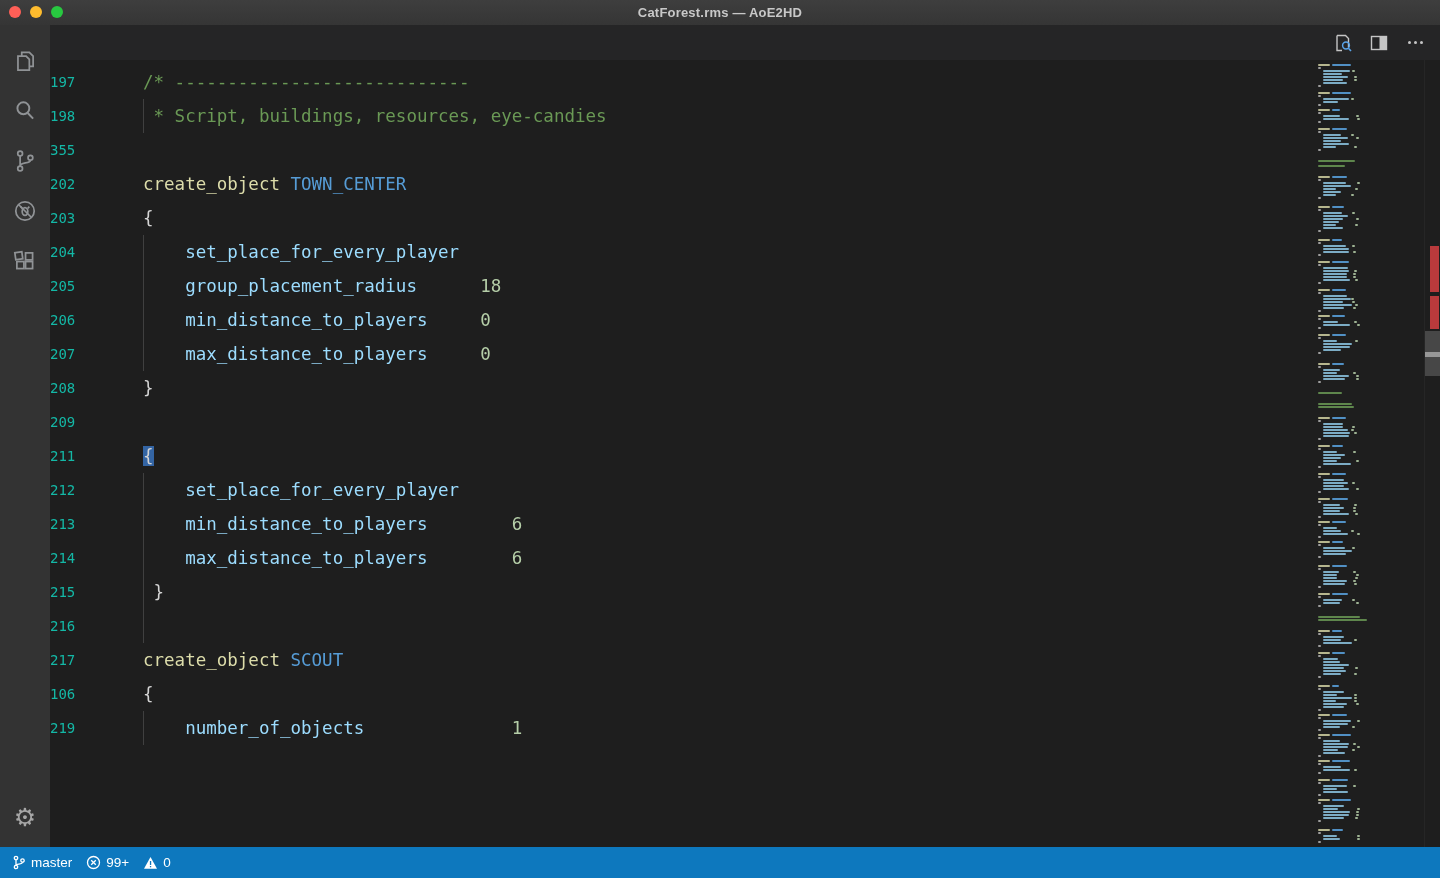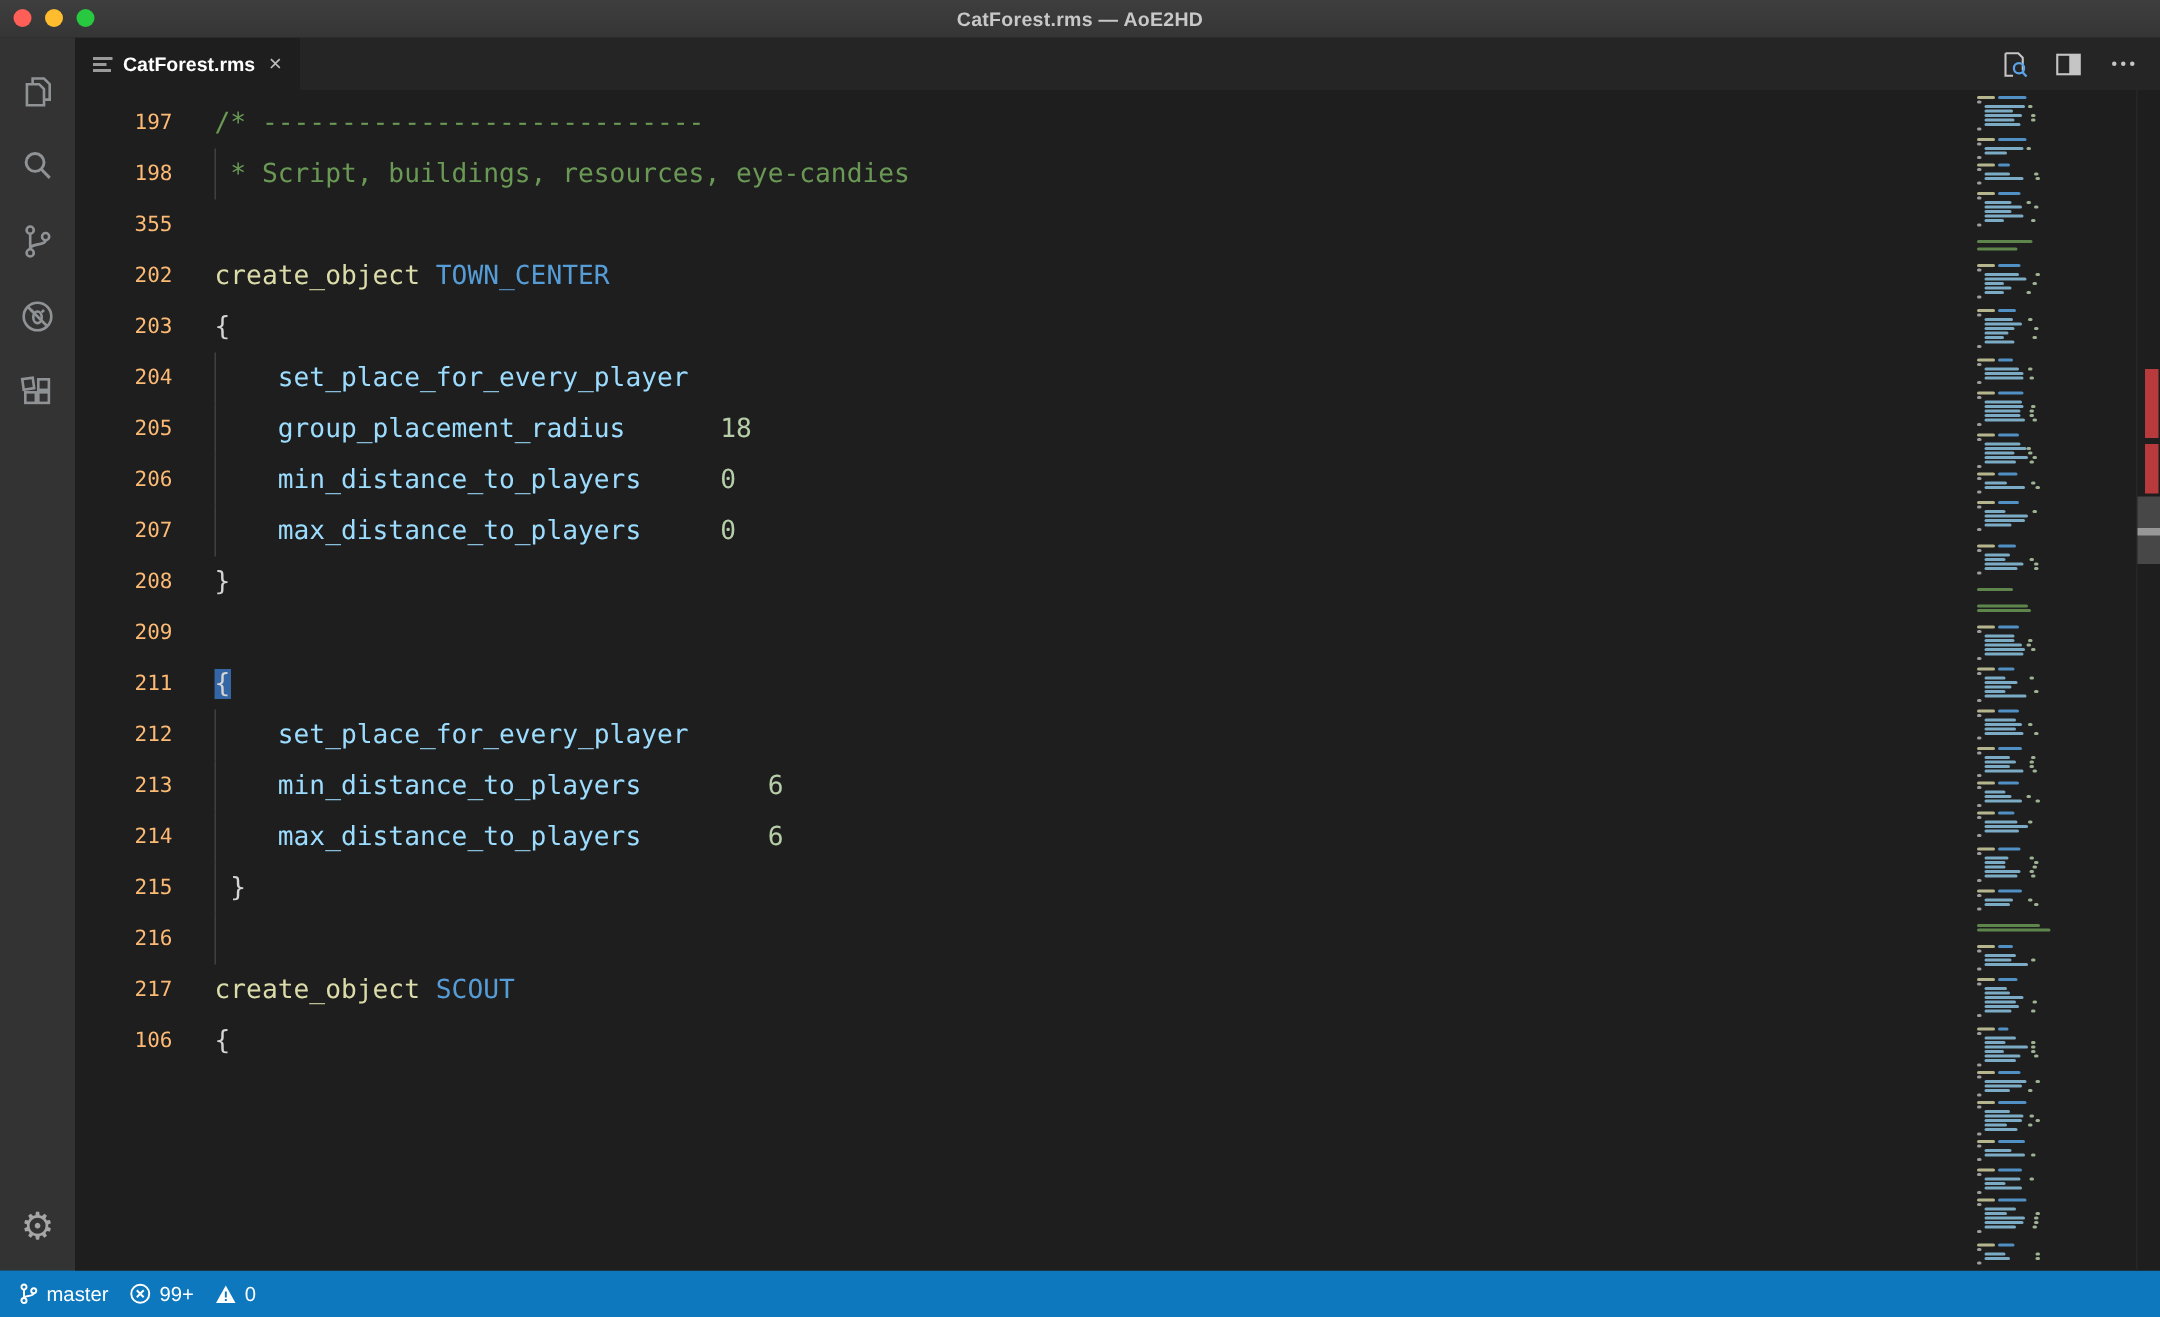--- a/index.html
+++ b/index.html
@@ -136,15 +136,6 @@
 
     <div id="editor-col">
       <div id="tabbar">
-        <div id="tab">
-          <span id="tab-file-icon">
-              <span></span>
-              <span></span>
-              <span></span>
-            </span>
-          <span id="tab-label">CatForest.rms</span>
-          <span id="tab-close">×</span>
-        </div>
         <div id="tab-actions">
           <div class="tab-action">
             <svg width="20" height="20" viewBox="0 0 20 20" fill="none">

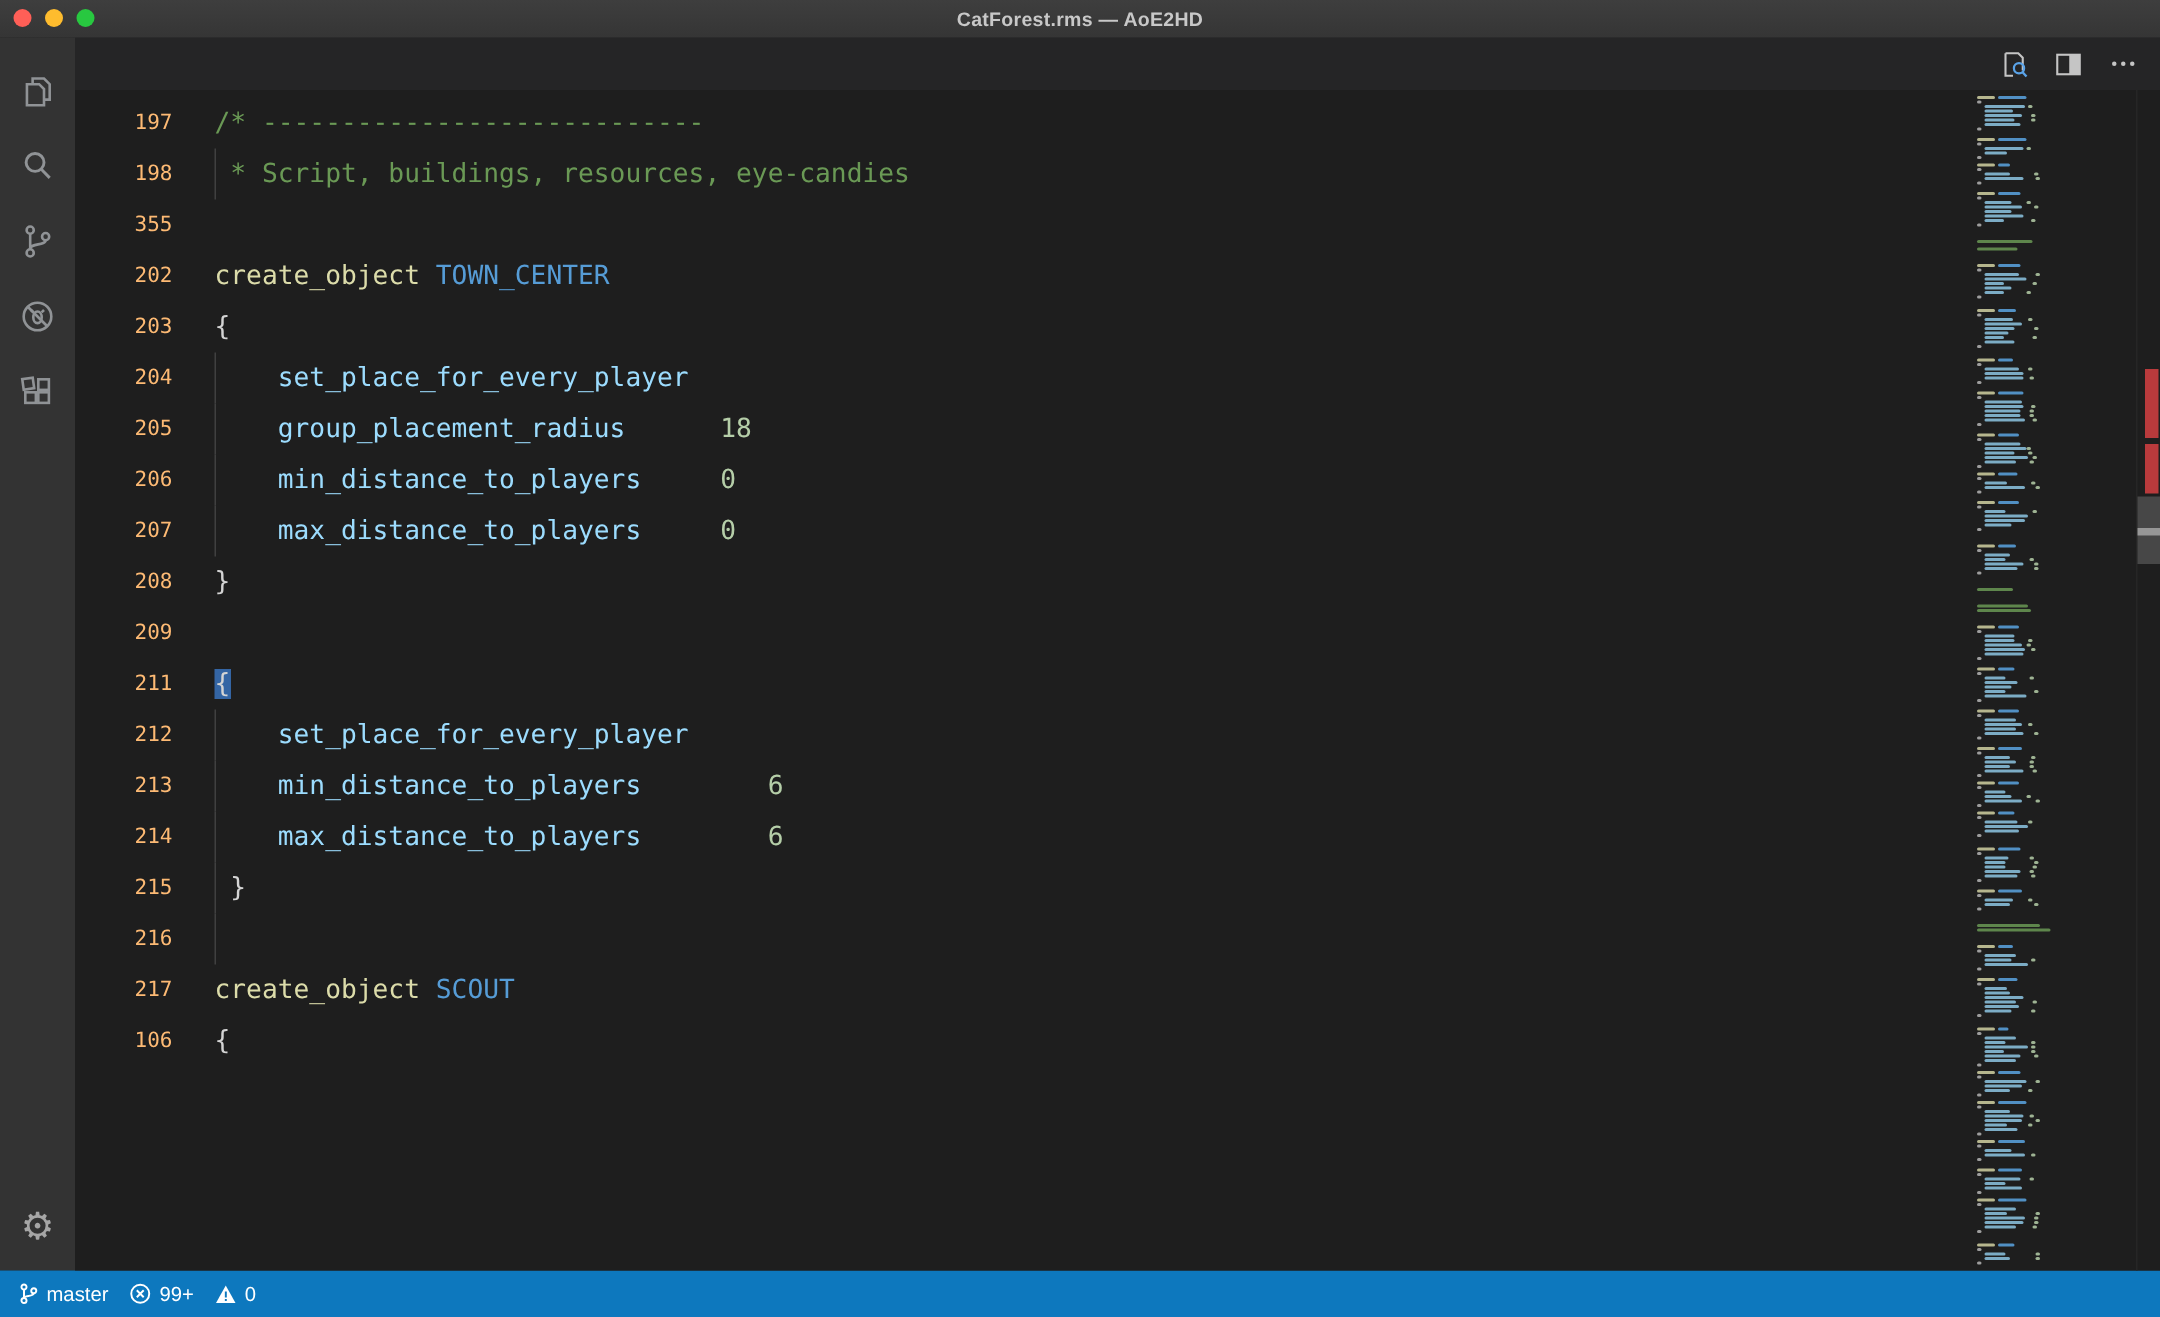--- a/index.html
+++ b/index.html
@@ -49,7 +49,7 @@
   #editor { flex:1 1 auto; display:flex; min-height:0; background:#1e1e1e; position:relative; }
   #code-scroll { flex:1 1 auto; padding-top:5px; overflow:hidden; }
   .row { display:flex; height:34px; }
-  .gutter { flex:0 0 93px; text-align:right; padding-right:28px; color:#fdba74;
+  .gutter { flex:0 0 93px; text-align:left; padding-right:28px; color:#14b8a6;
     font:14px/34px "DejaVu Sans Mono", monospace; }
   .codeline { position:relative; white-space:pre; flex:1 1 auto;
     font:17.5px/34px "DejaVu Sans Mono", monospace; color:#d4d4d4; }

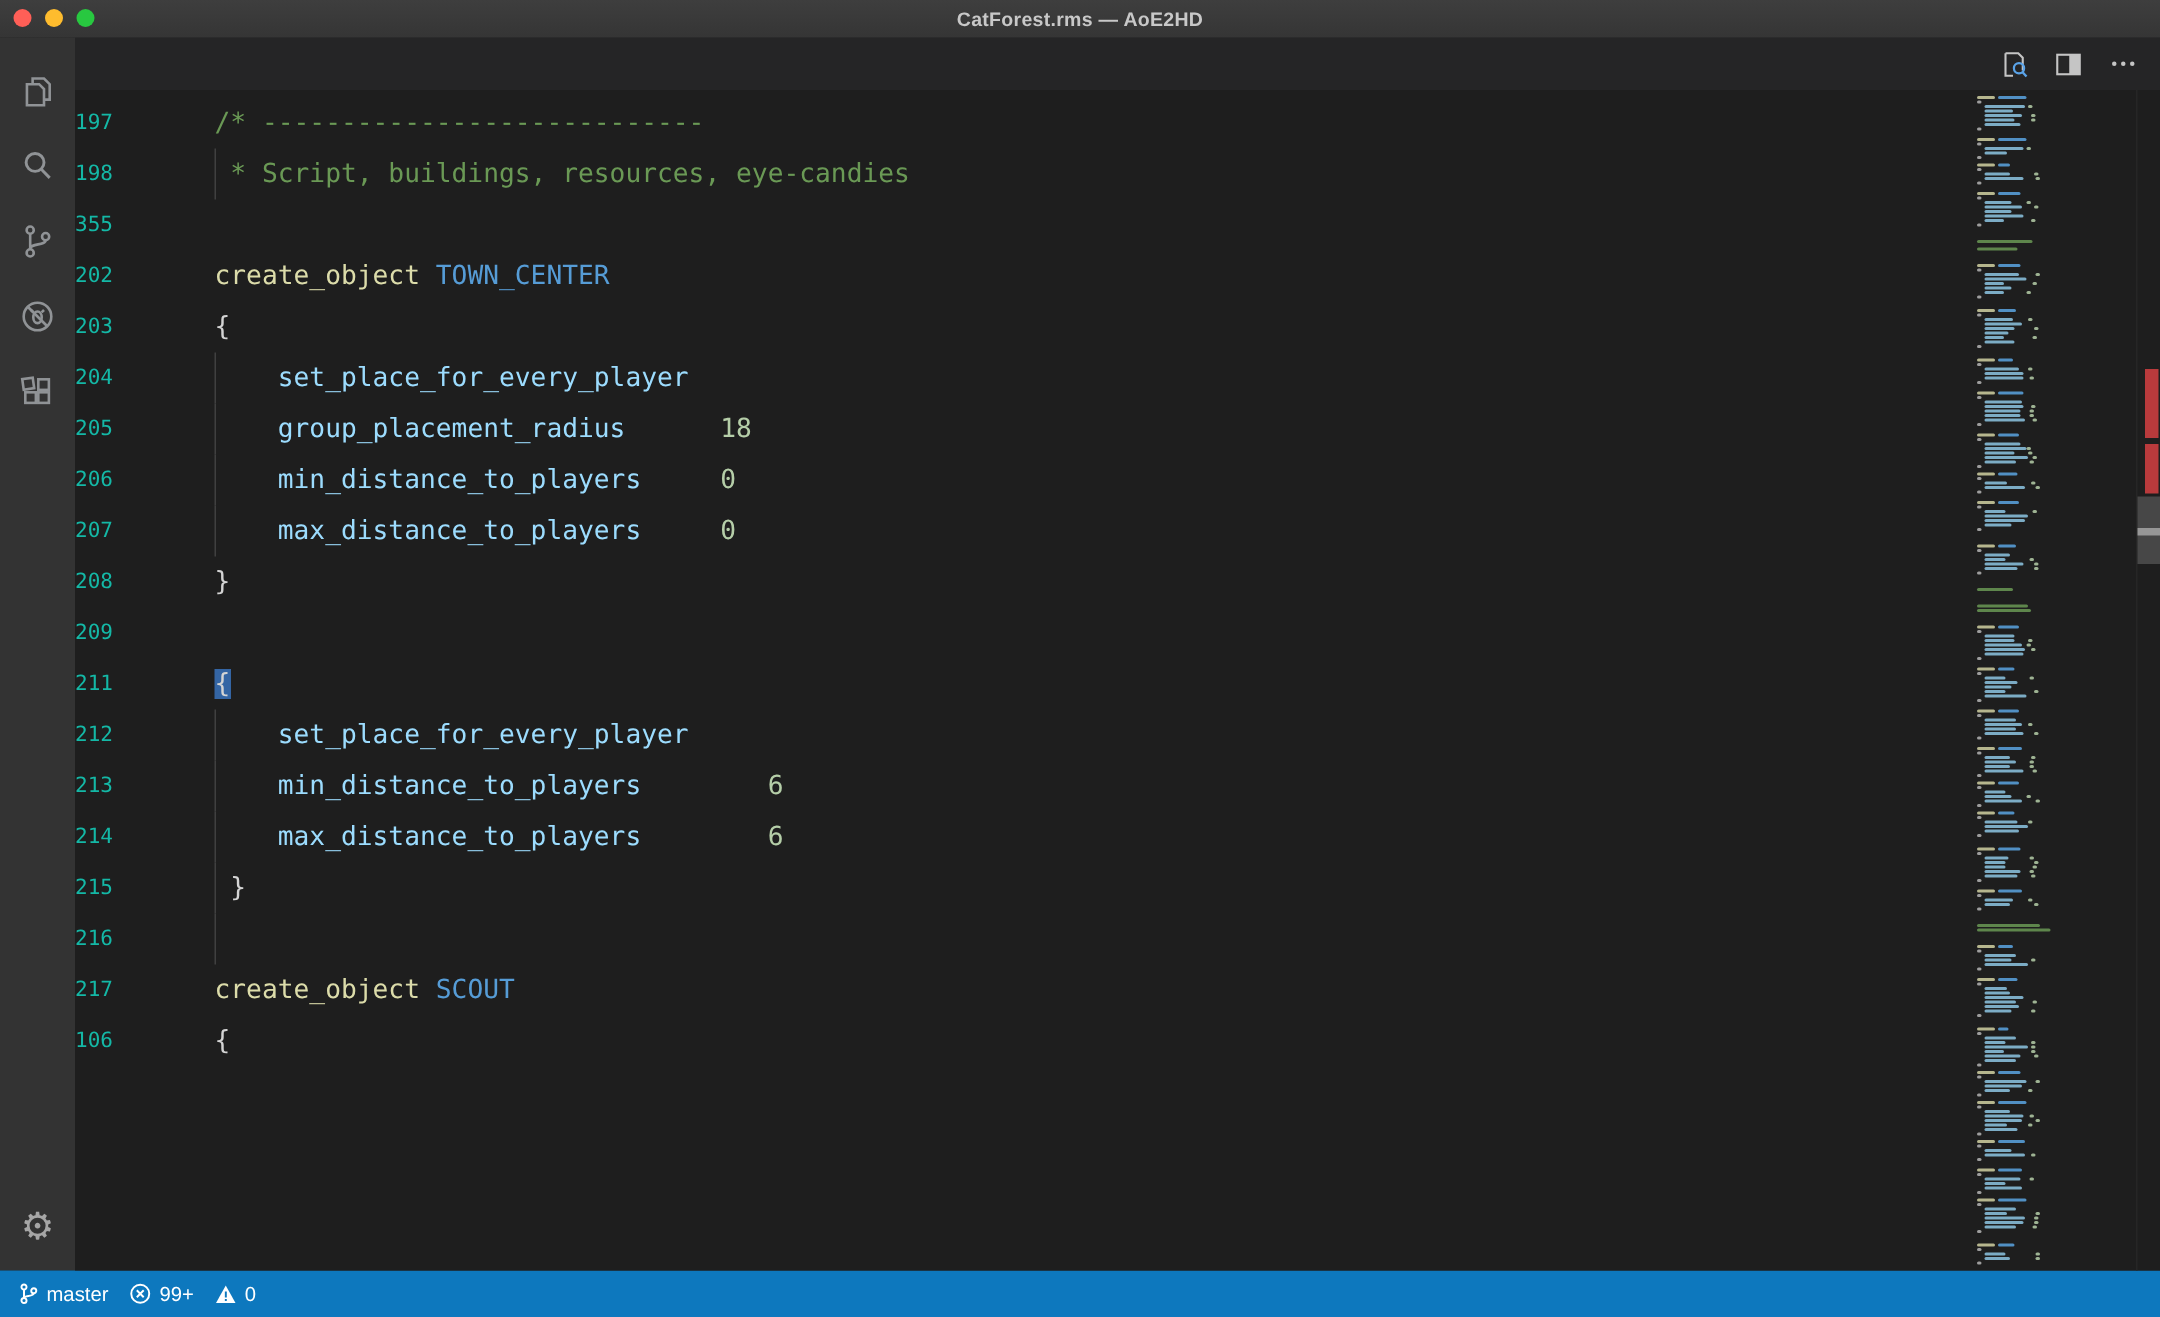--- a/index.html
+++ b/index.html
@@ -238,6 +238,10 @@
             <div class="row">
               <div class="gutter">106</div>
               <div class="codeline"><span class="tk-br">{</span></div>
+            </div>
+            <div class="row">
+              <div class="gutter">219</div>
+              <div class="codeline"><div class="iguide"></div><span class="tk-pl">    </span><span class="tk-id">number_of_objects</span><span class="tk-pl">              </span><span class="tk-nm">1</span></div>
             </div>
           </div>
         <div id="minimap">

